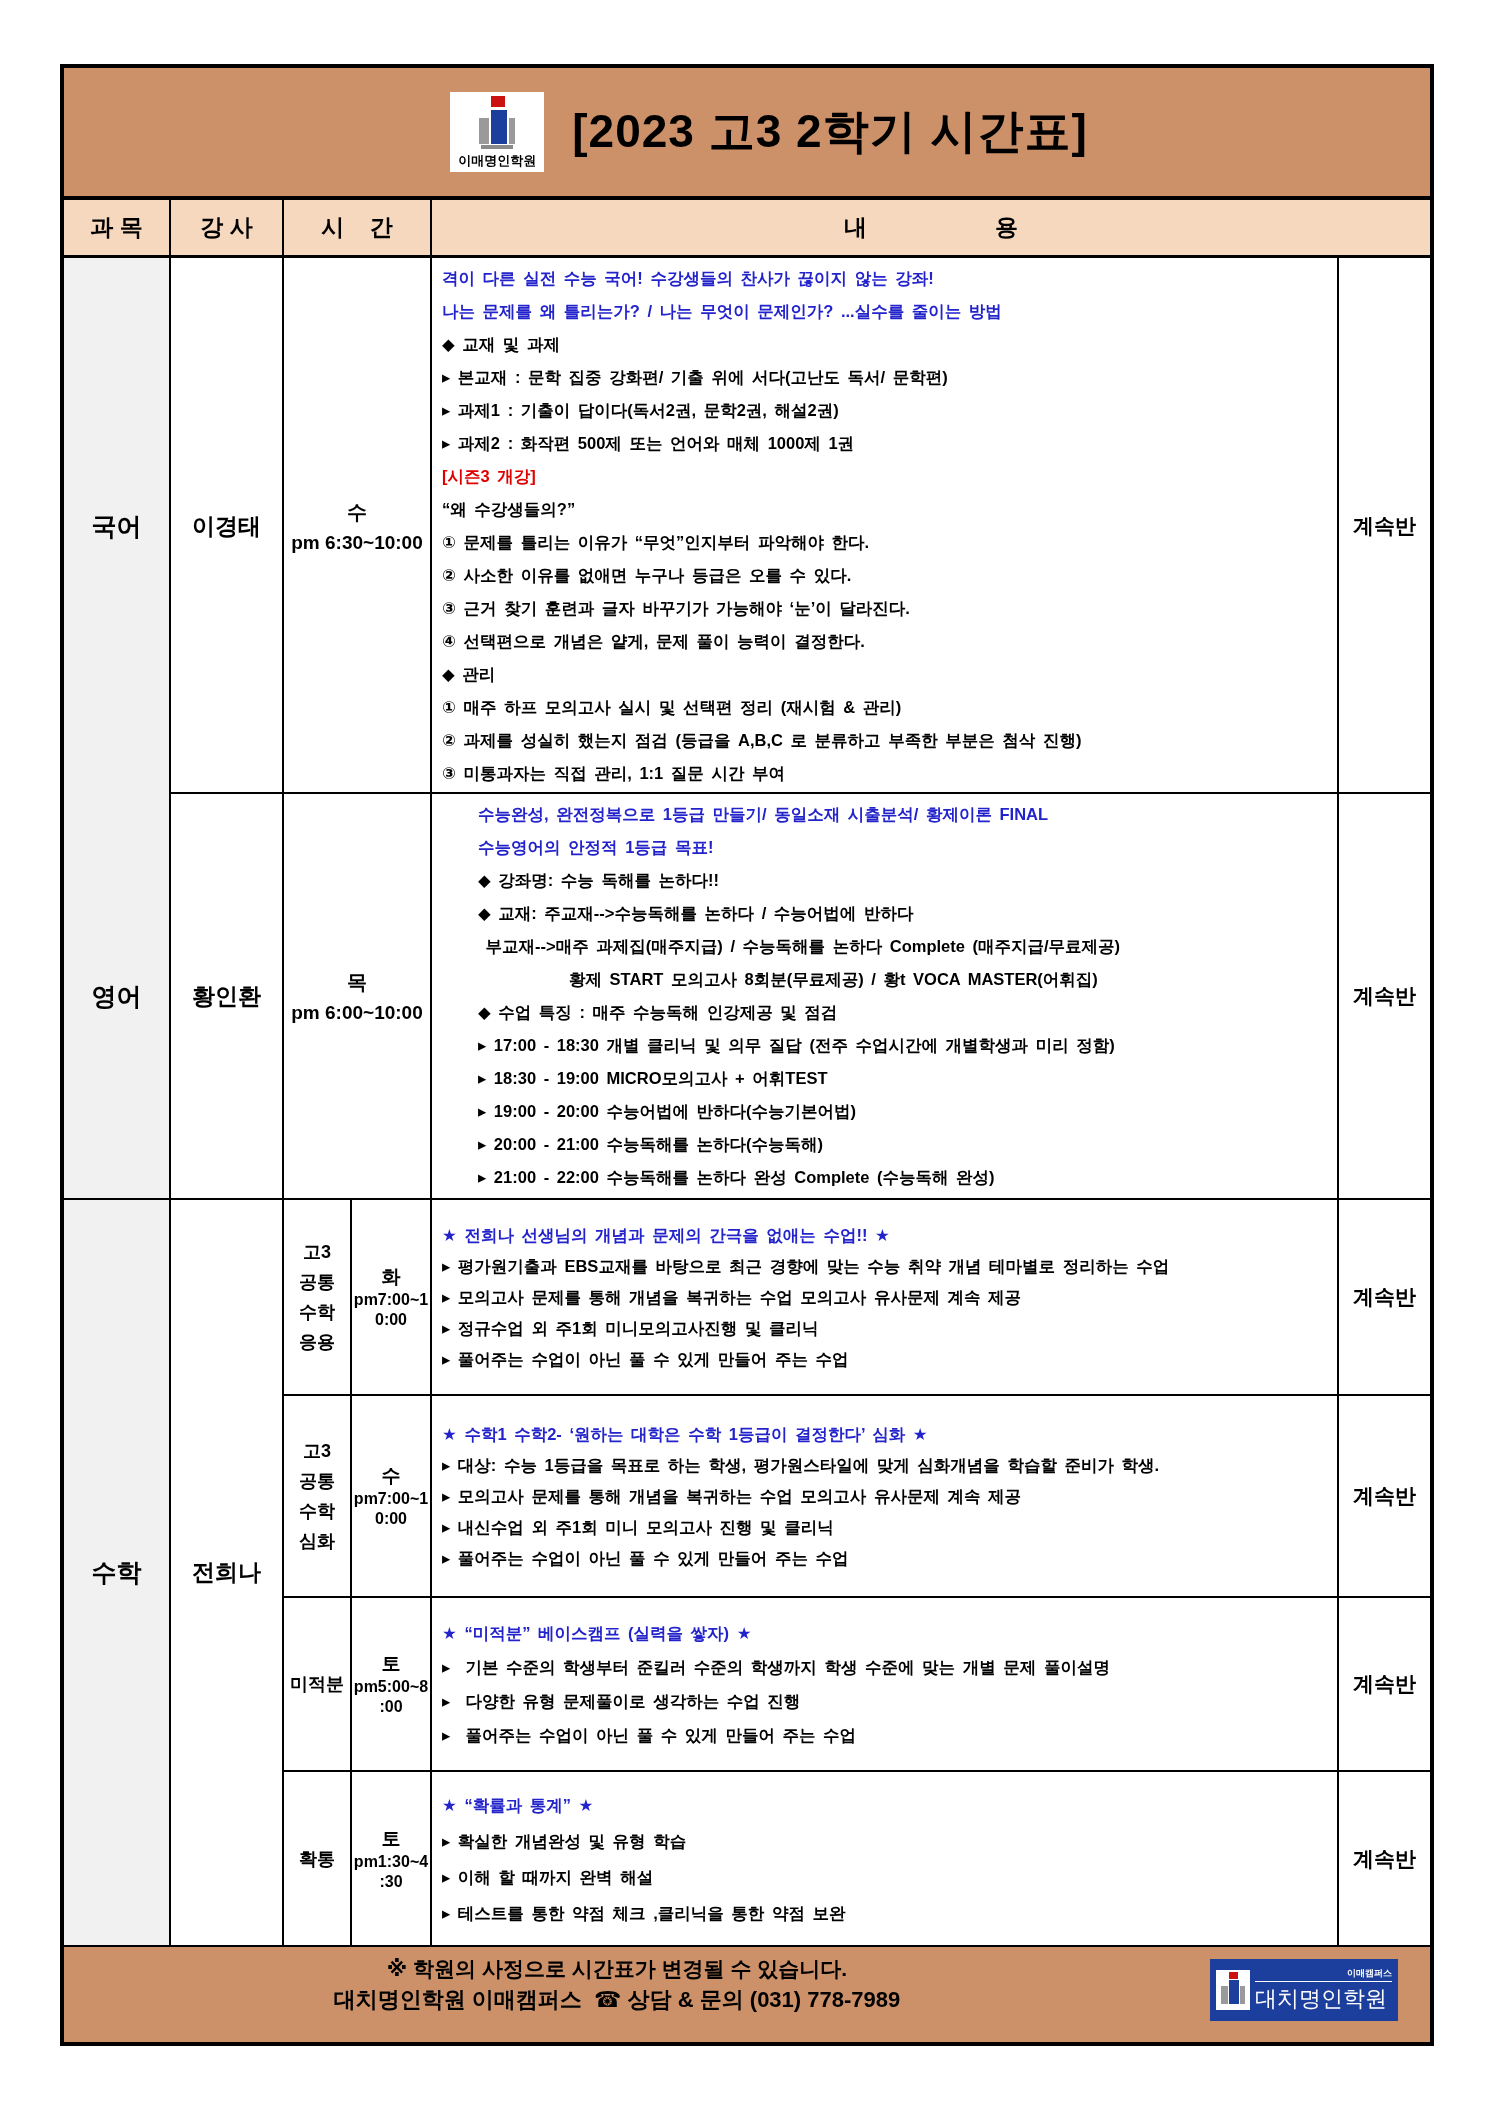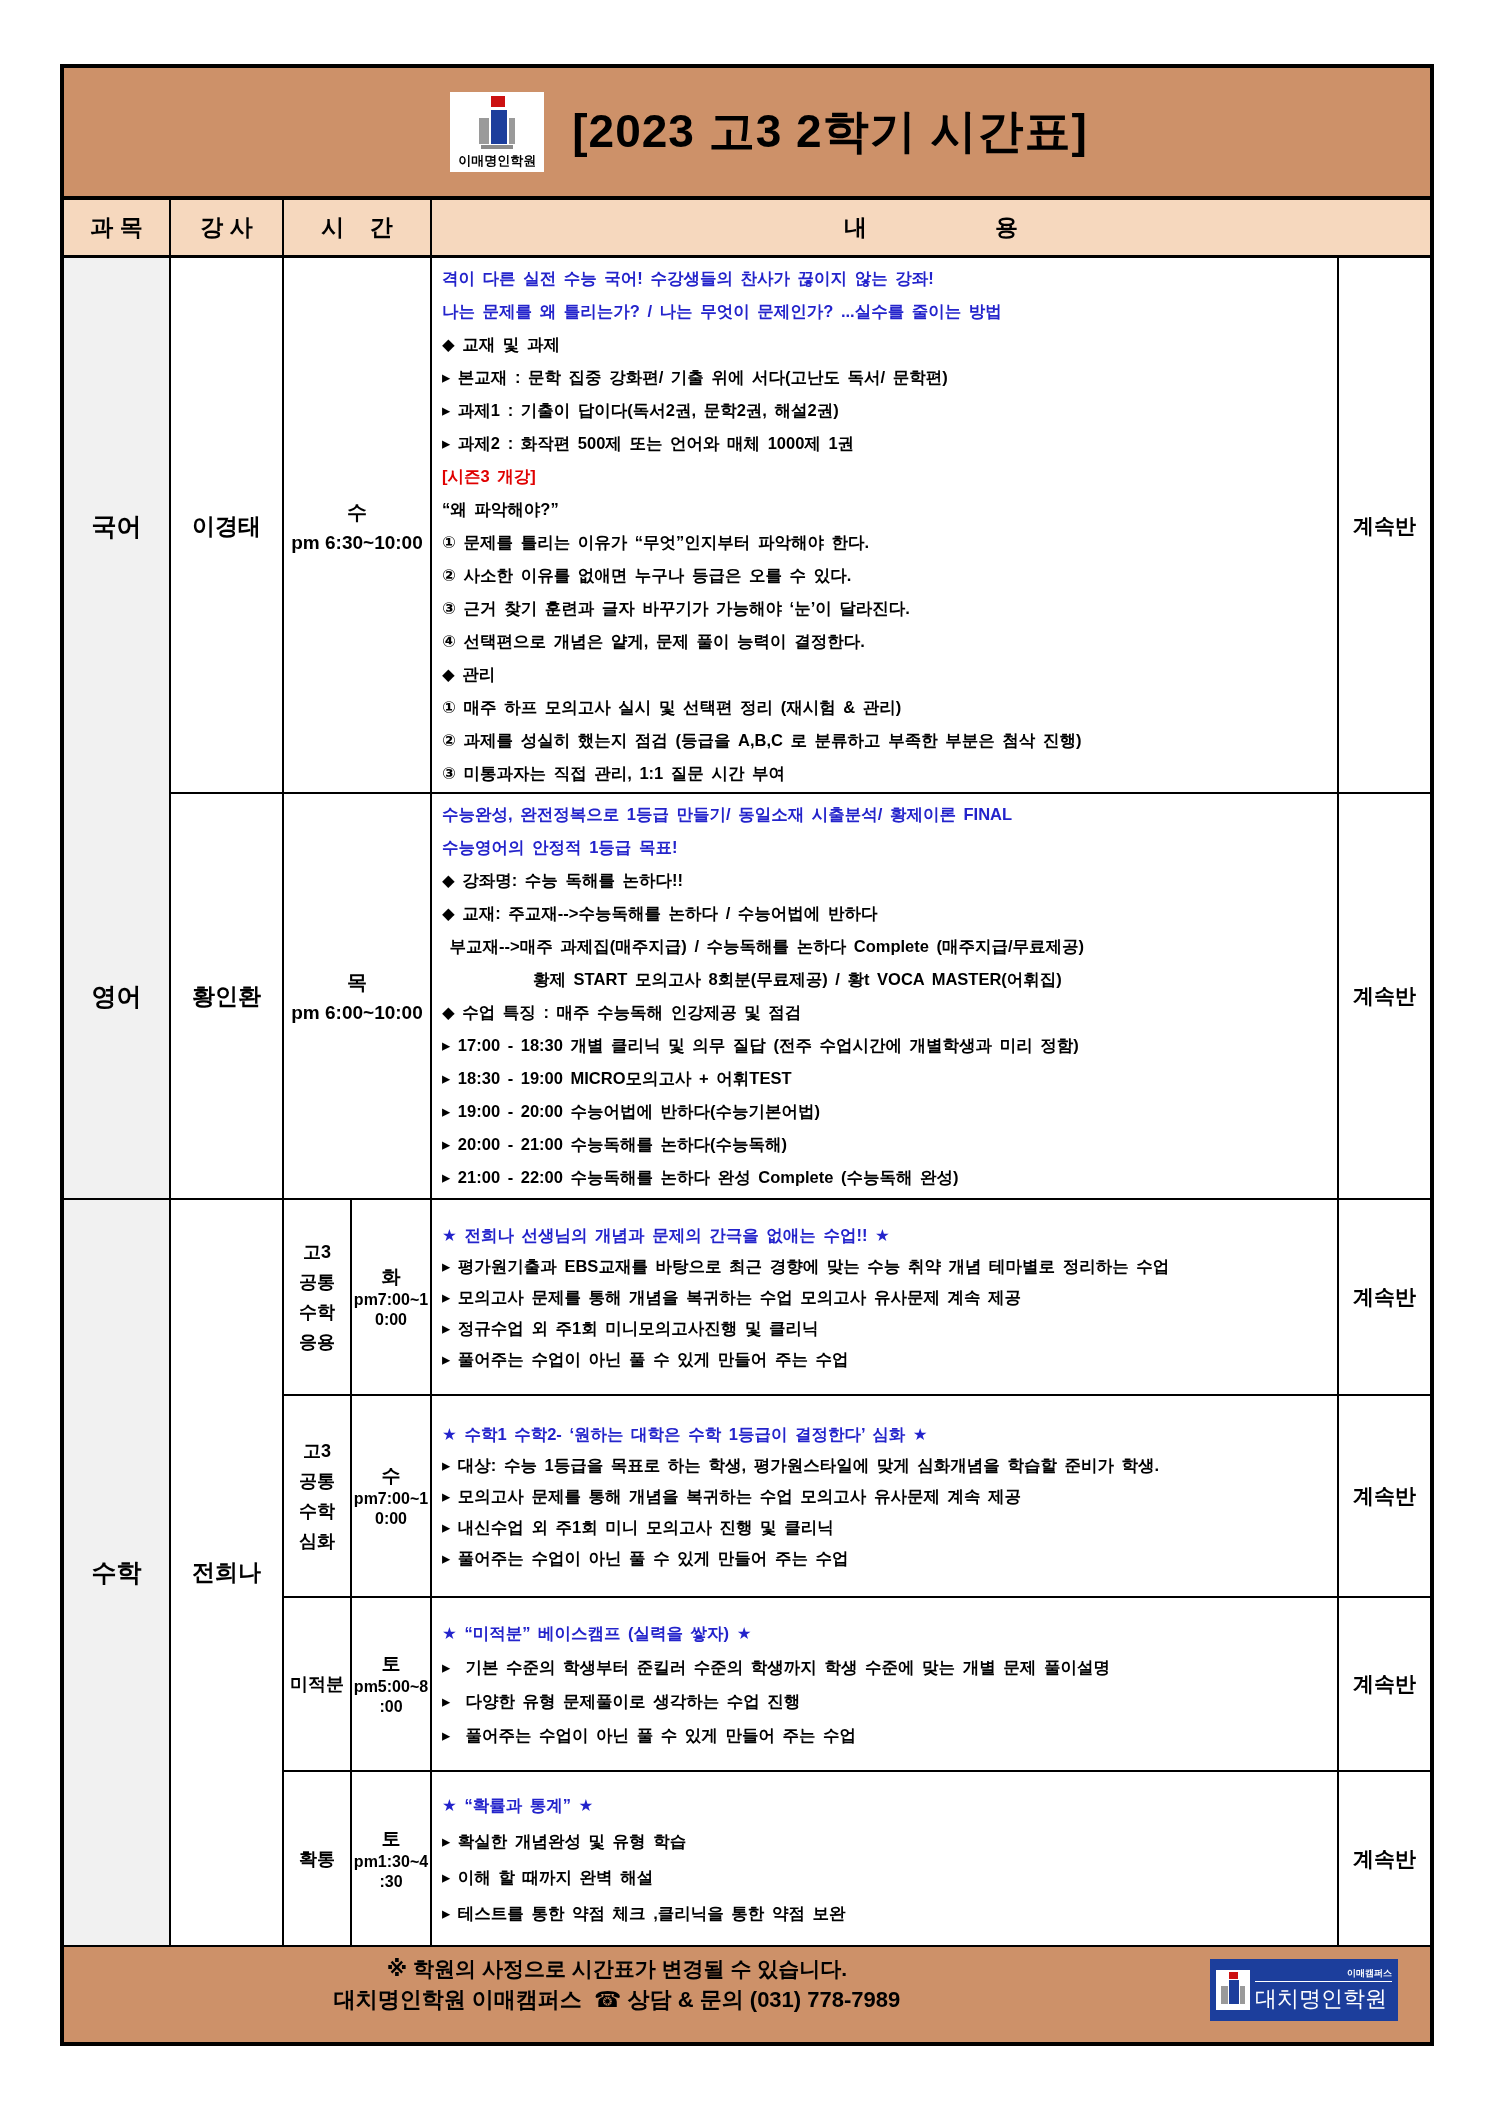--- a/index.html
+++ b/index.html
@@ -119,7 +119,7 @@
           <div class="line t-black">▸ 과제1 : 기출이 답이다(독서2권, 문학2권, 해설2권)</div>
           <div class="line t-black">▸ 과제2 : 화작편 500제 또는 언어와 매체 1000제 1권</div>
           <div class="line t-red">[시즌3 개강]</div>
-          <div class="line t-black">“왜 파악해야?”</div>
+          <div class="line t-black">“왜 수강생들의?”</div>
           <div class="line t-black">① 문제를 틀리는 이유가 “무엇”인지부터 파악해야 한다.</div>
           <div class="line t-black">② 사소한 이유를 없애면 누구나 등급은 오를 수 있다.</div>
           <div class="line t-black">③ 근거 찾기 훈련과 글자 바꾸기가 가능해야 ‘눈’이 달라진다.</div>

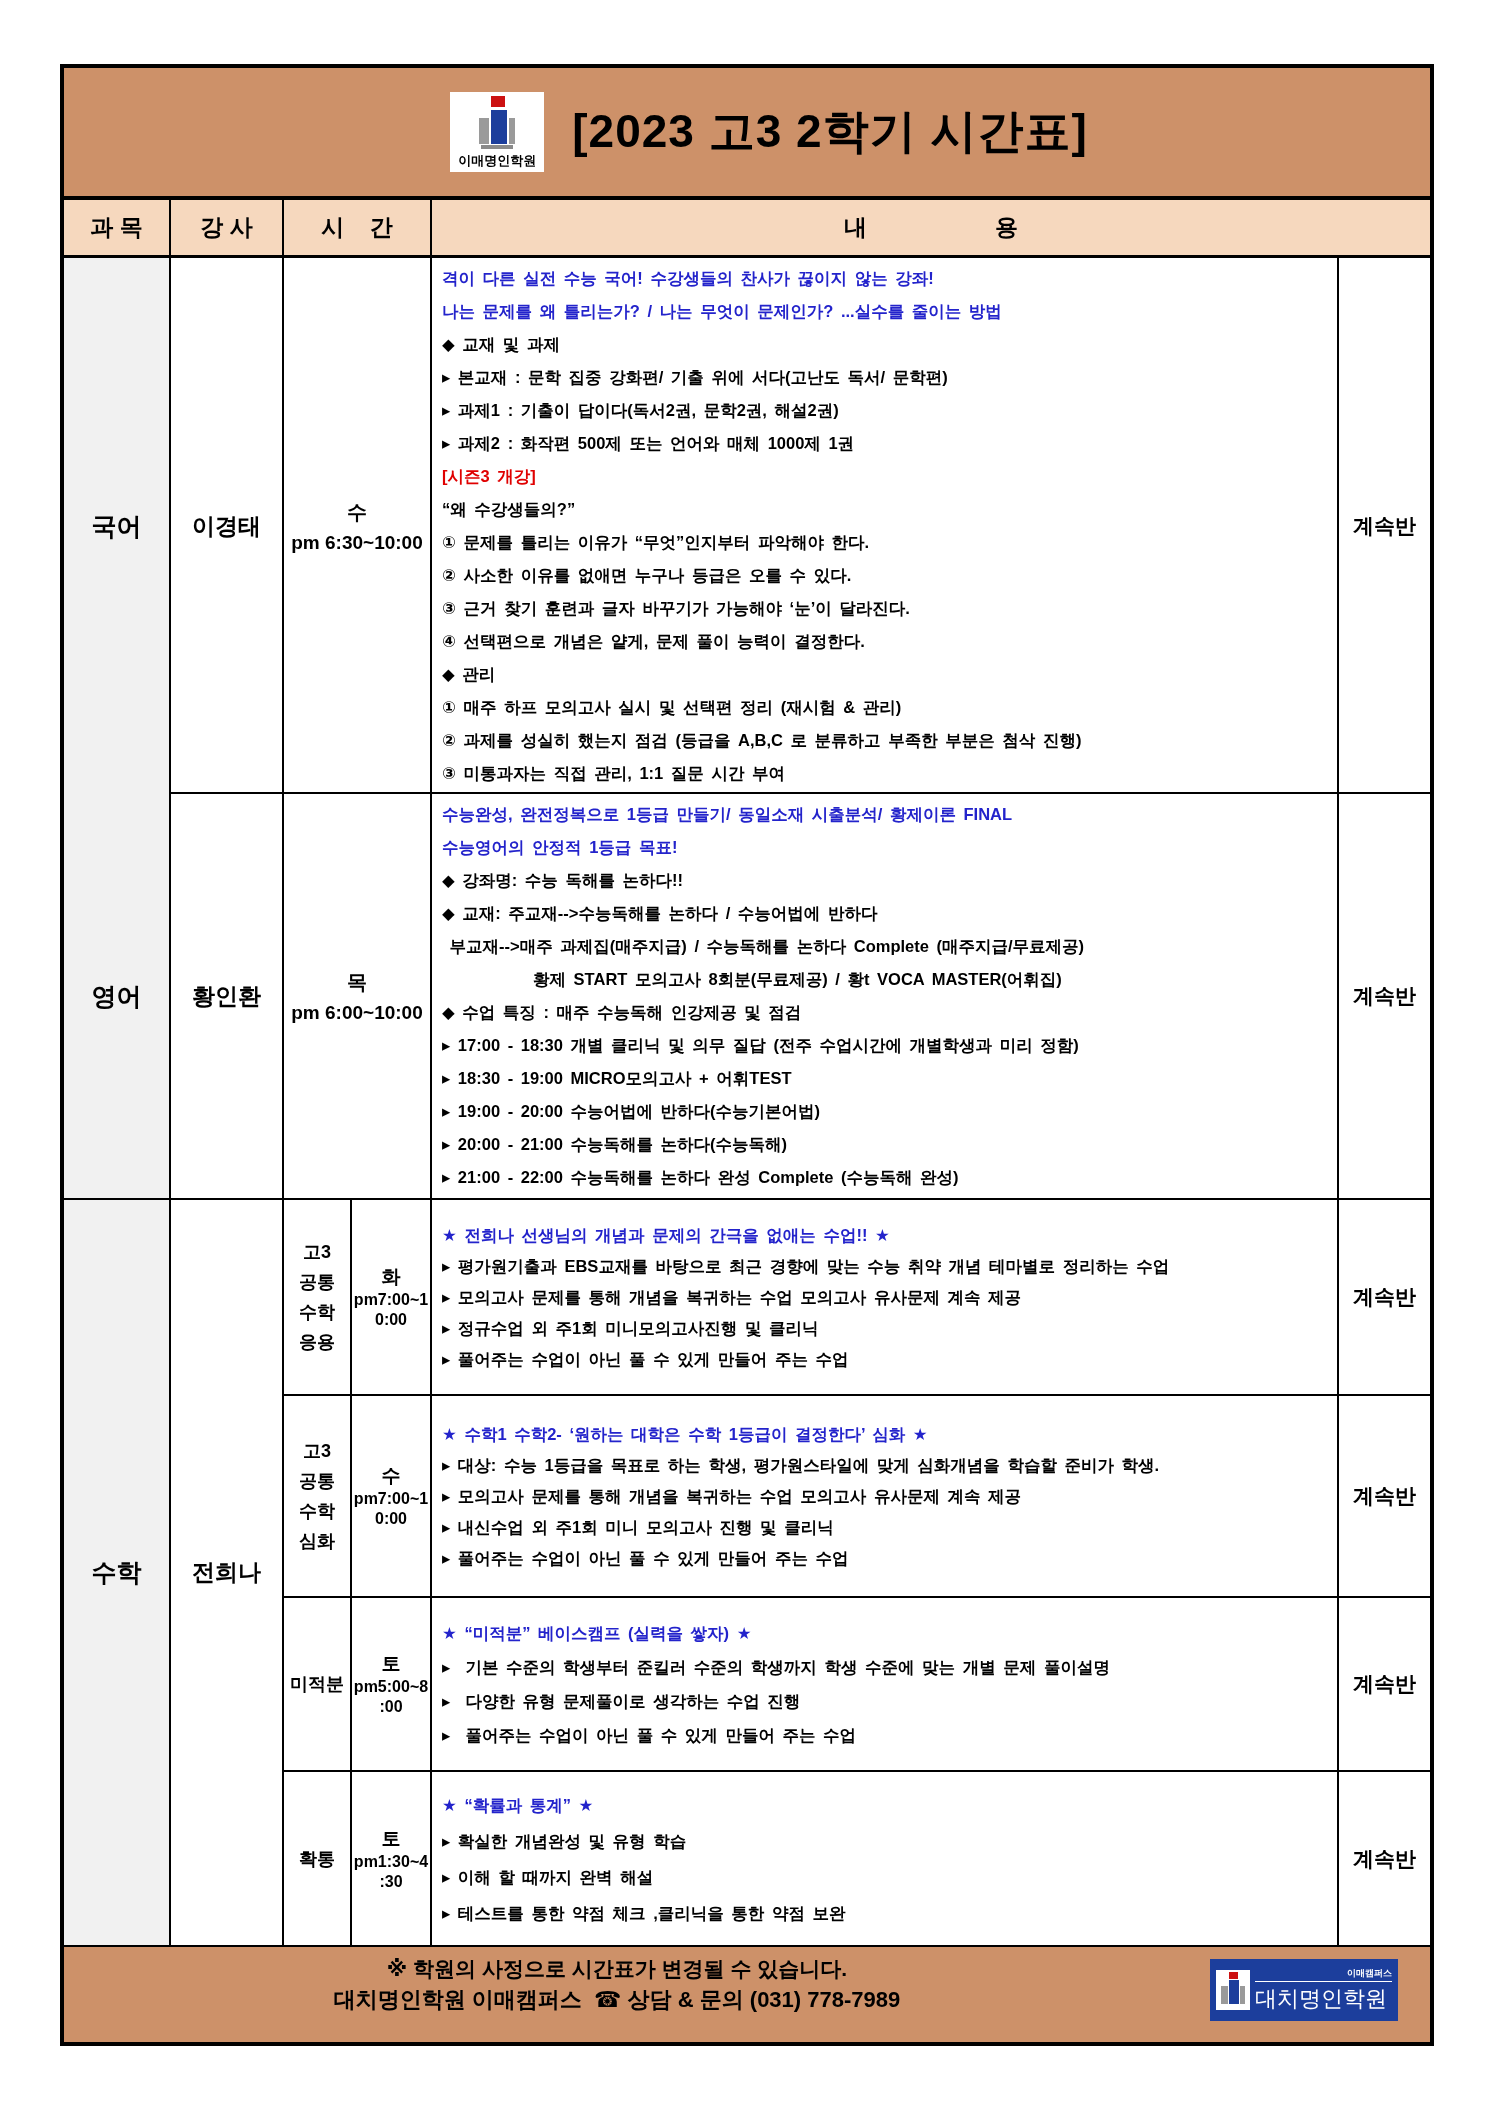--- a/index.html
+++ b/index.html
@@ -46,7 +46,7 @@
   .t-red{color:#E00000;}
   .lh33 .line{font-size:16.5px;line-height:33px;}
   .lh31 .line{font-size:16.5px;line-height:31px;}
-  .lh33m .line{font-size:16.5px;line-height:33px;}
+  .lh33m .line{font-size:16.5px;line-height:33px;margin-left:36px;}
   .lh34 .line{font-size:16.5px;line-height:34px;}
   .lh36 .line{font-size:16.5px;line-height:36px;}
 

